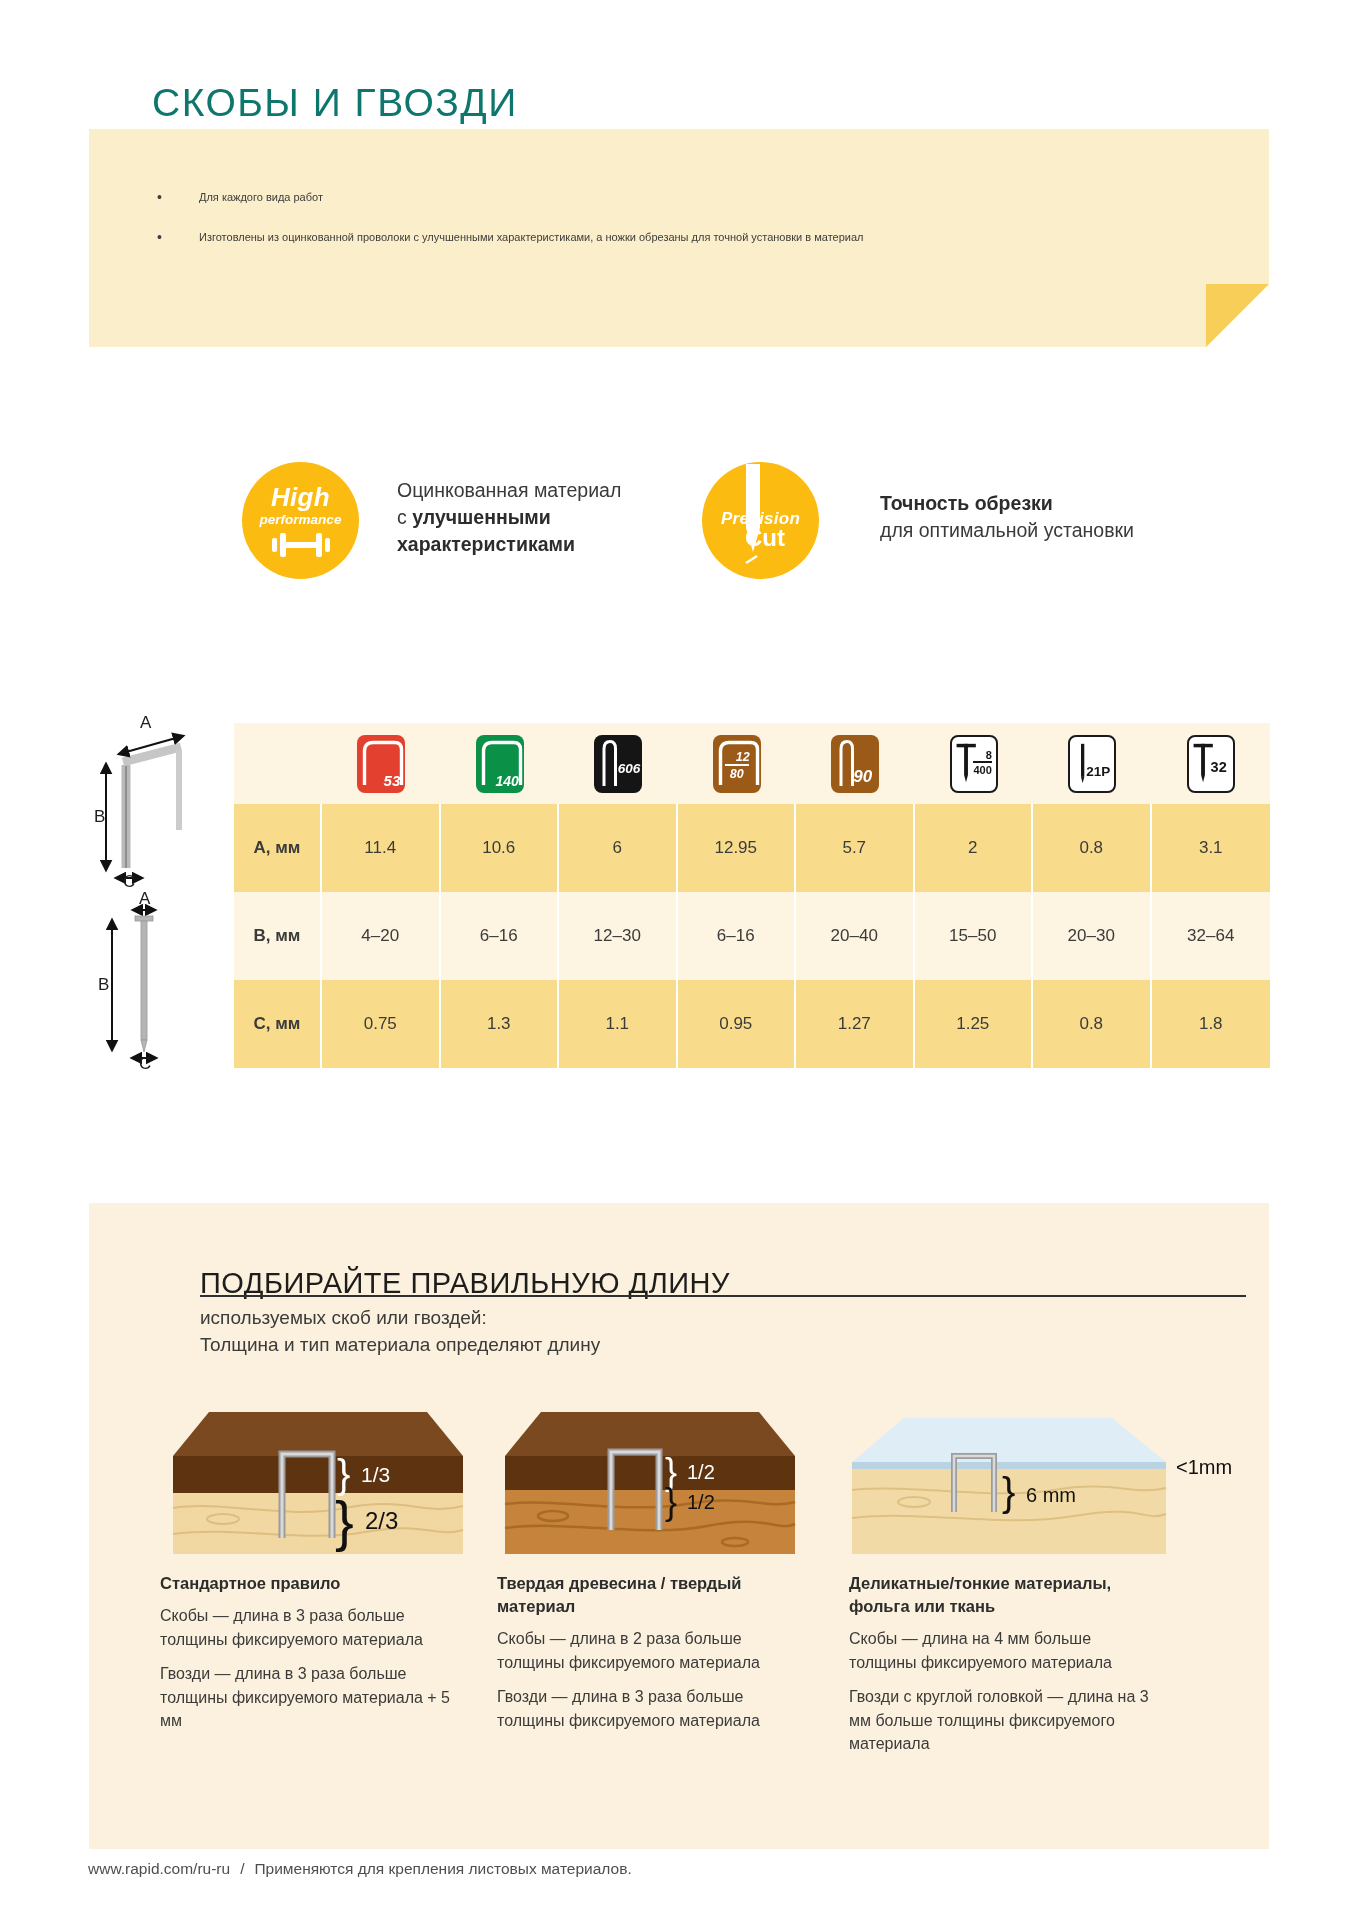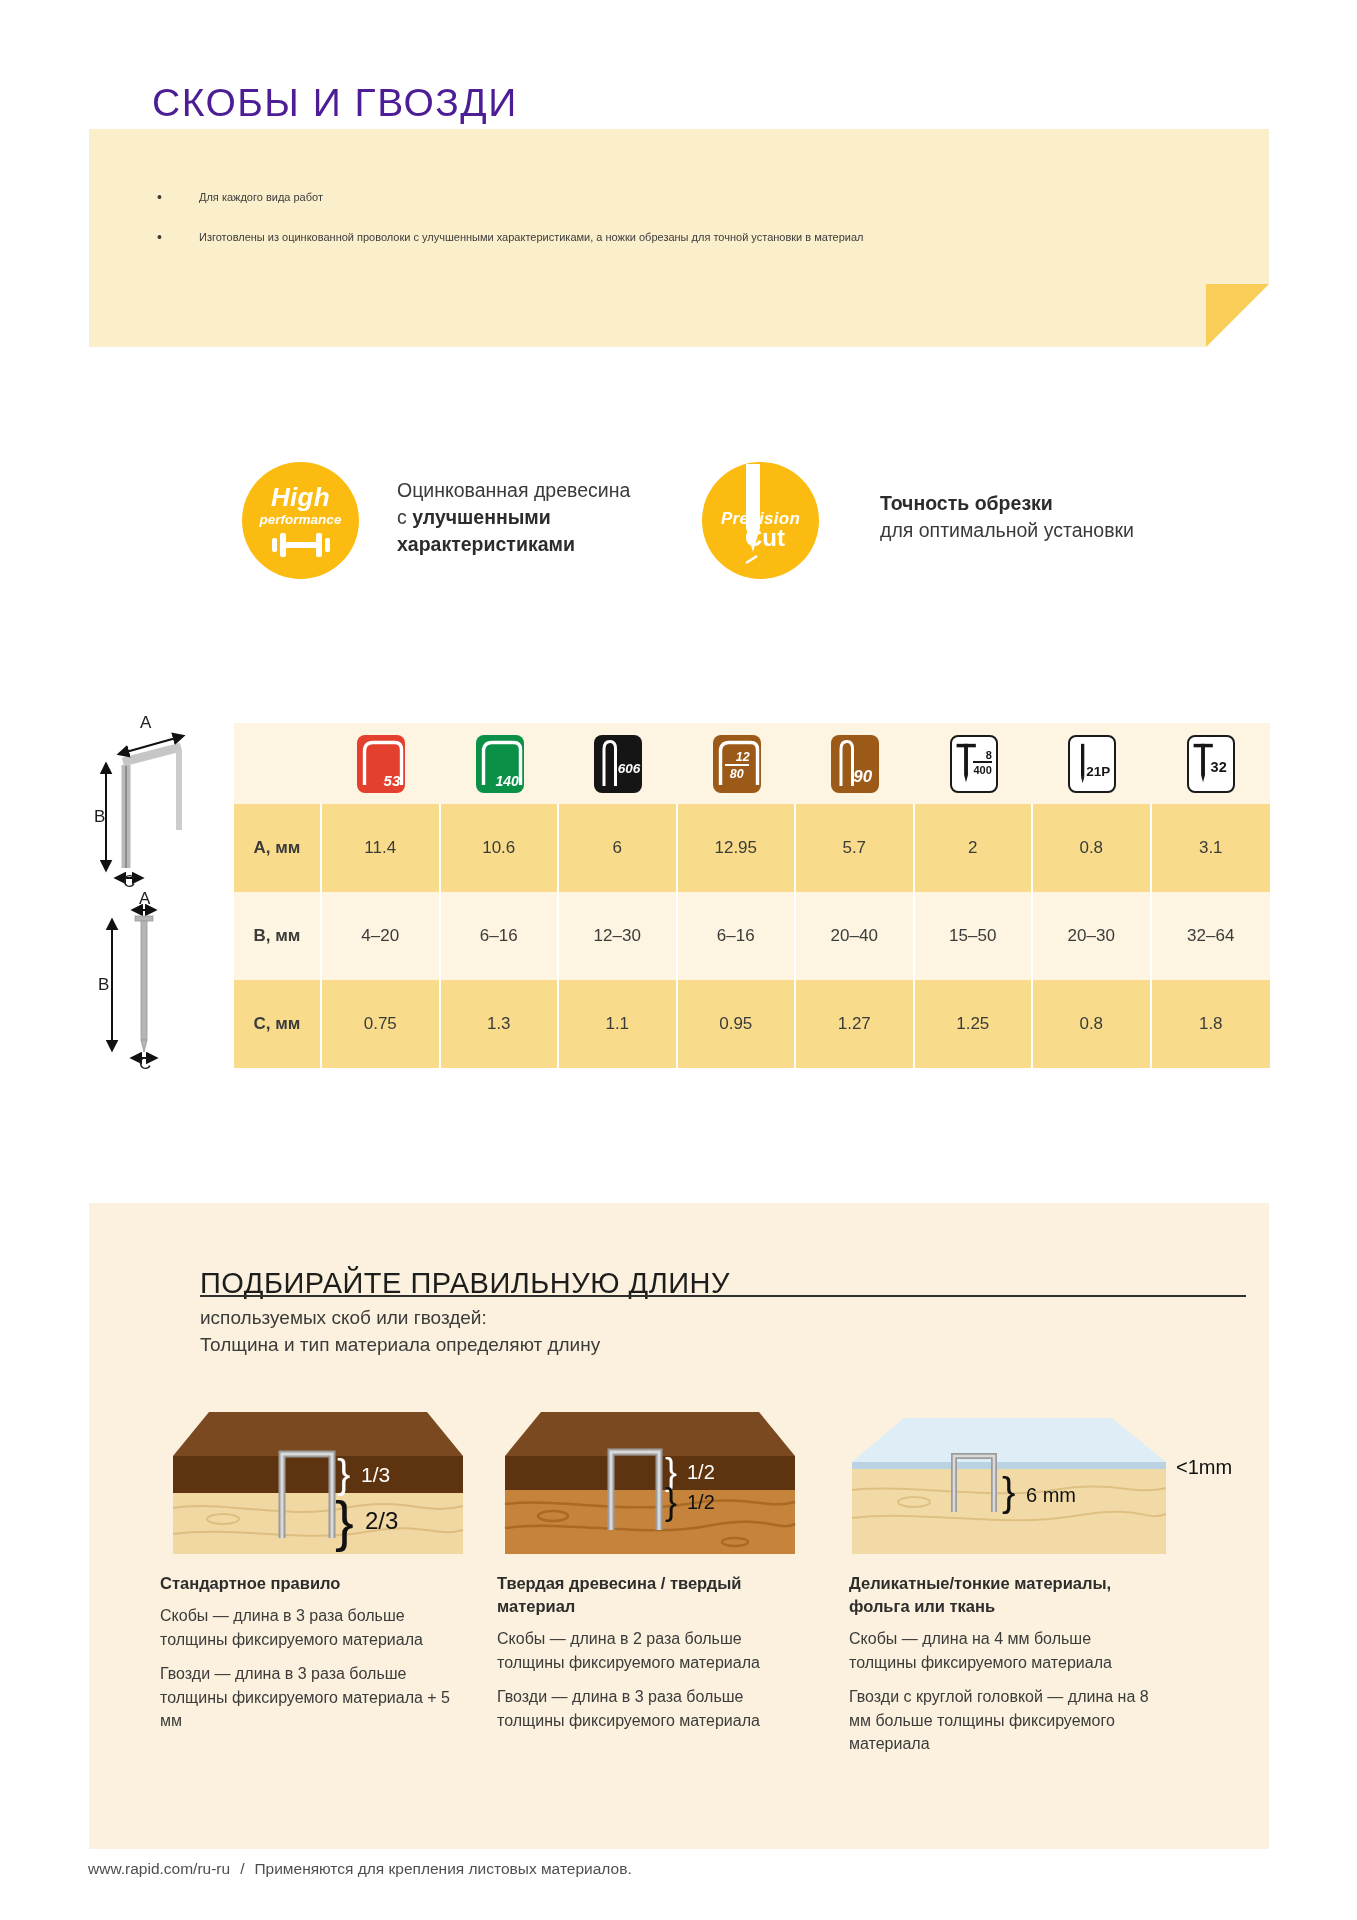--- a/index.html
+++ b/index.html
@@ -10,7 +10,7 @@
   .abs{position:absolute;}
 
   
-  #page-title{left:152px;top:55px;font-size:39px;font-weight:300;color:#4c1d95;letter-spacing:1.5px;}
+  #page-title{left:152px;top:55px;font-size:39px;font-weight:300;color:#0f766e;letter-spacing:1.5px;}
 
   
   #intro-panel{left:89px;top:129px;width:1180px;height:218px;background:#FBEECB;

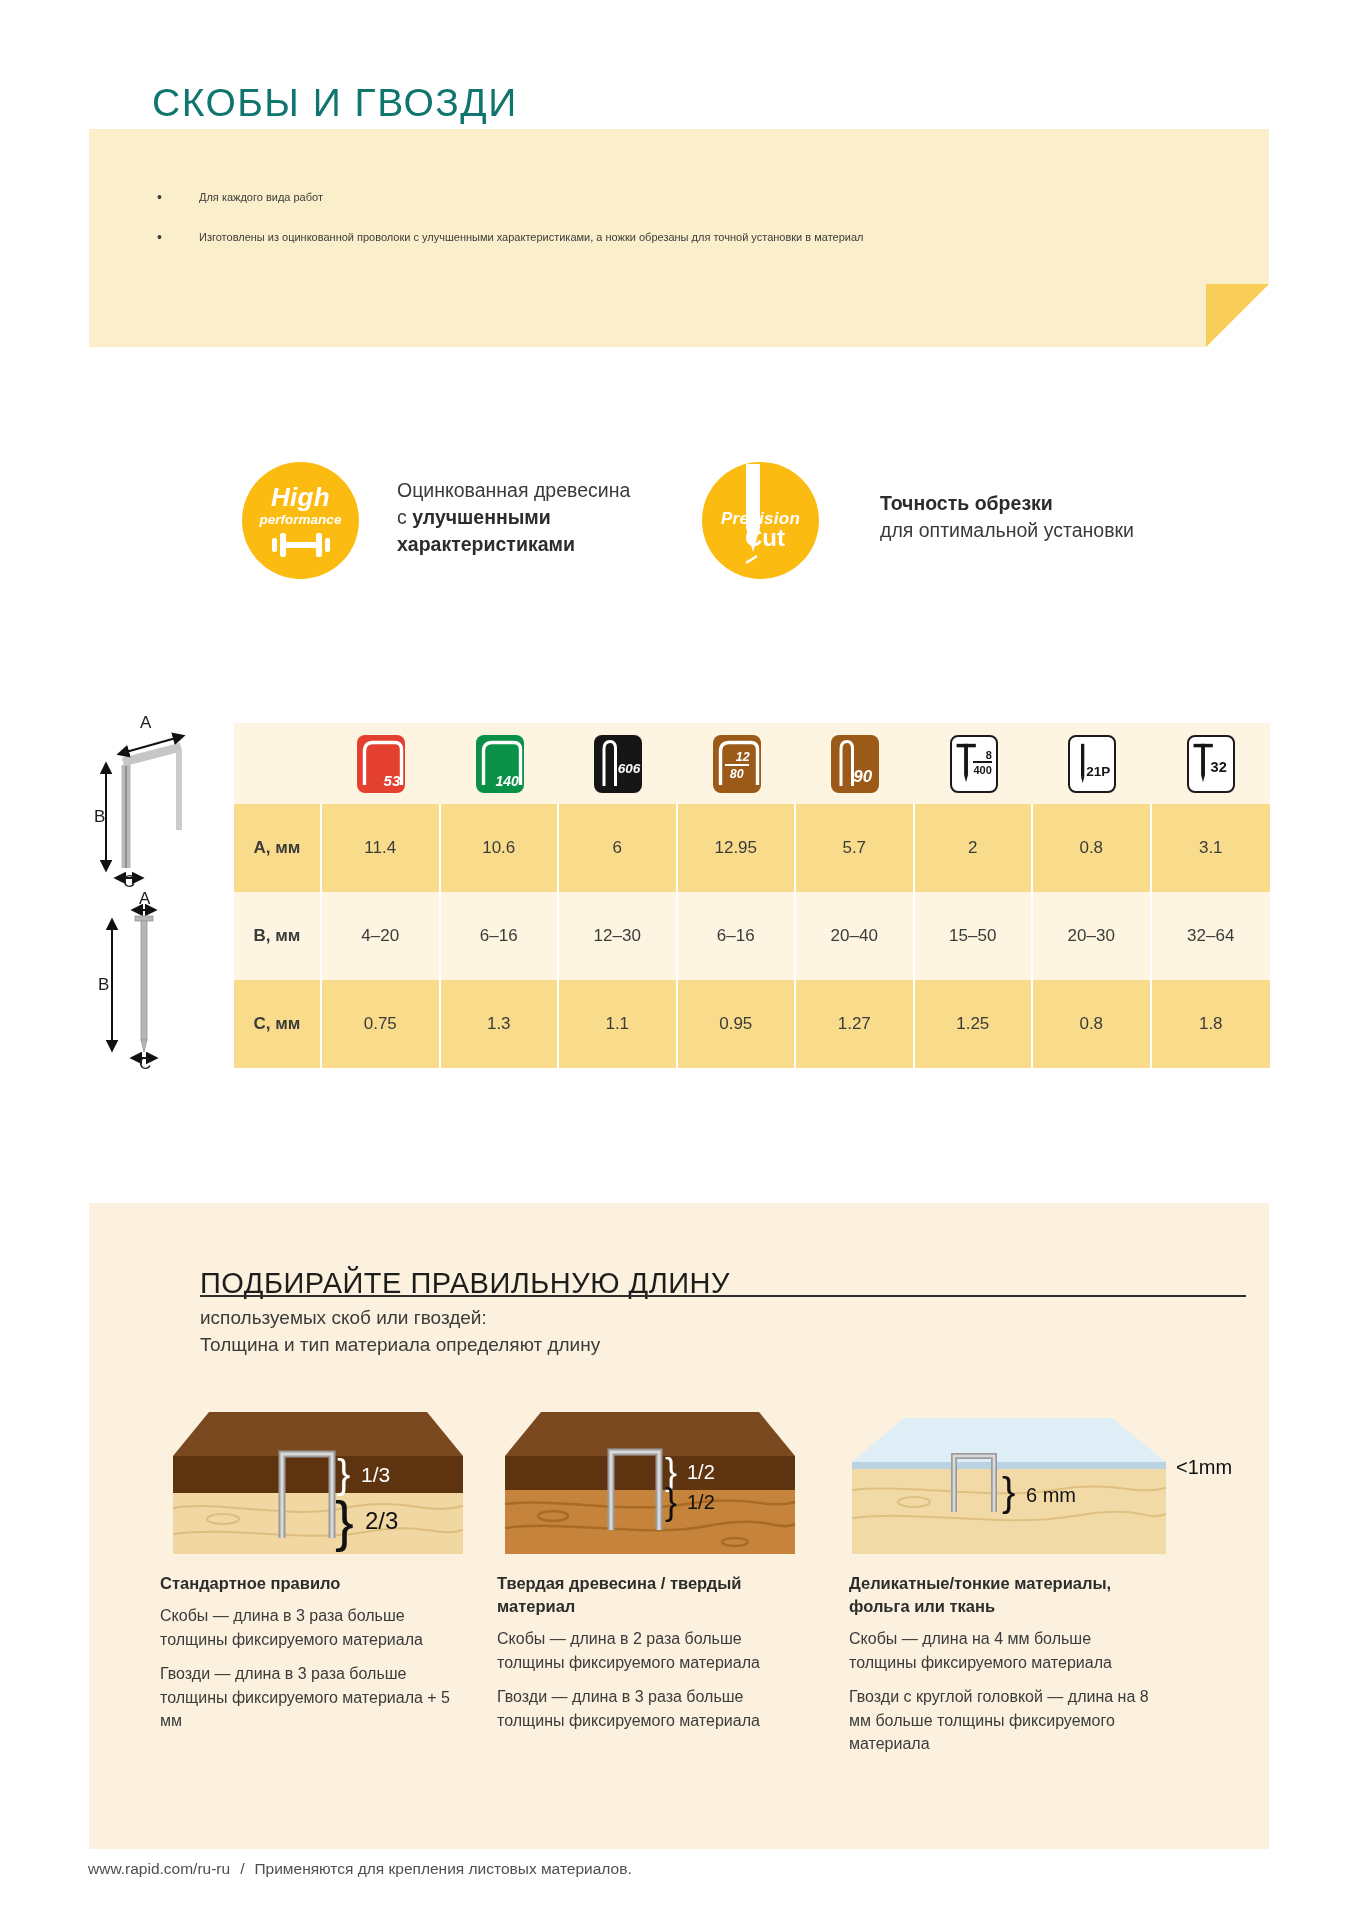--- a/index.html
+++ b/index.html
@@ -108,7 +108,7 @@
   </svg>
 </div>
 <div class="abs ftext" id="ft1">
-  <div>Оцинкованная древесина</div>
+  <div>Оцинкованная материал</div>
   <div><span>с </span><b>улучшенными</b></div>
   <div><b>характеристиками</b></div>
 </div>

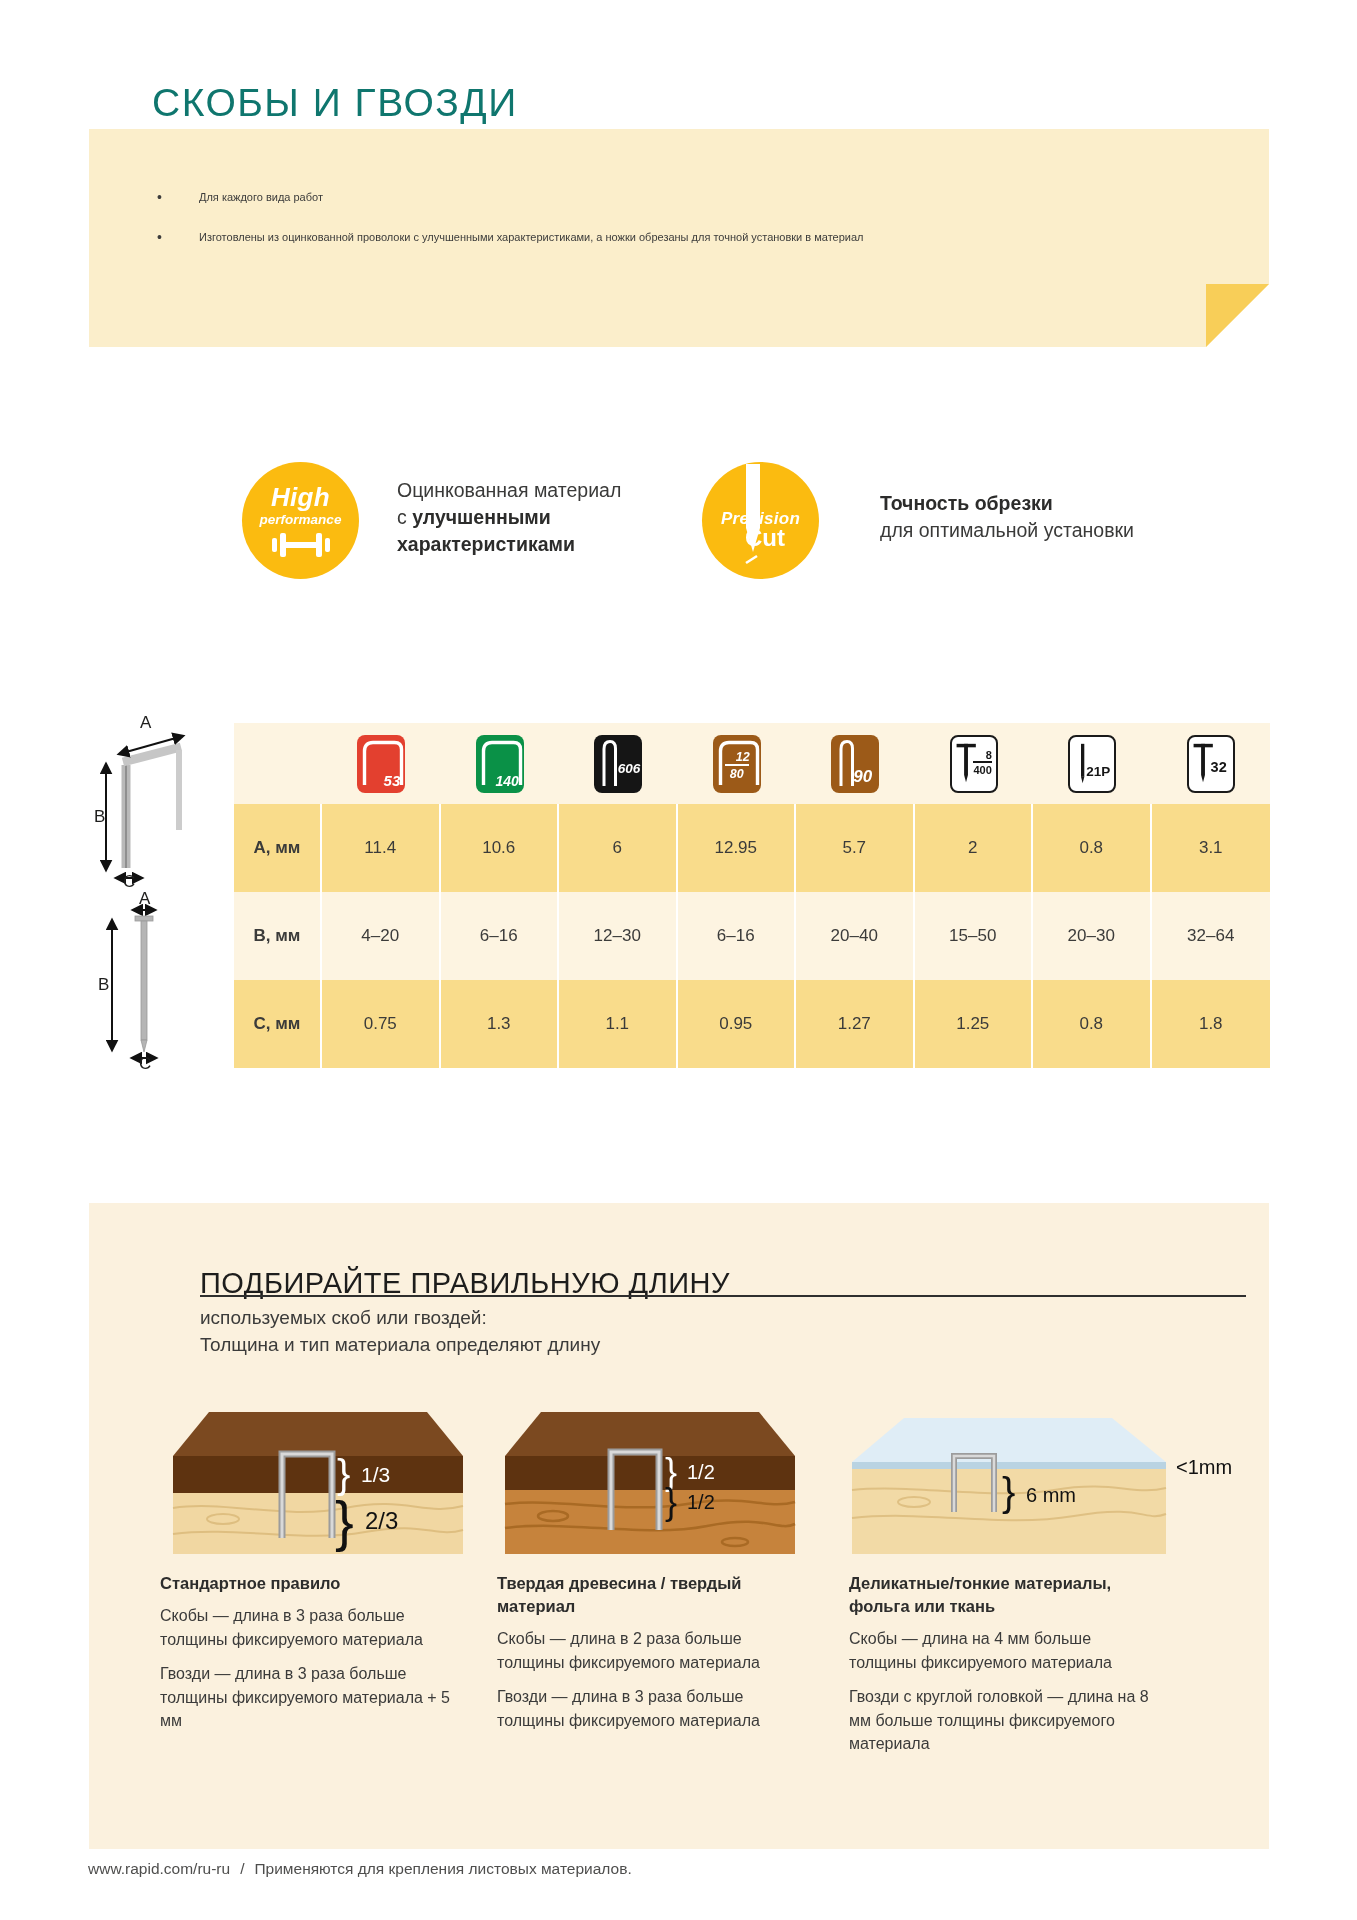--- a/index.html
+++ b/index.html
@@ -341,7 +341,7 @@
   <div class="case" id="case-3">
     <h3>Деликатные/тонкие материалы, фольга или ткань</h3>
     <p>Скобы — длина на 4 мм больше толщины фиксируемого материала</p>
-    <p>Гвозди с круглой головкой — длина на 8 мм больше толщины фиксируемого материала</p>
+    <p>Гвозди с круглой головкой — длина на 3 мм больше толщины фиксируемого материала</p>
   </div>
 </div>
 

